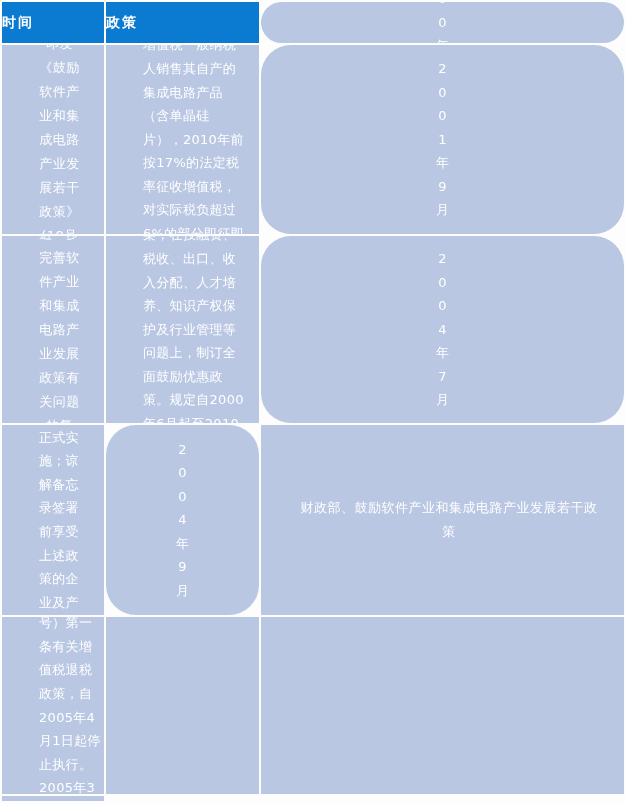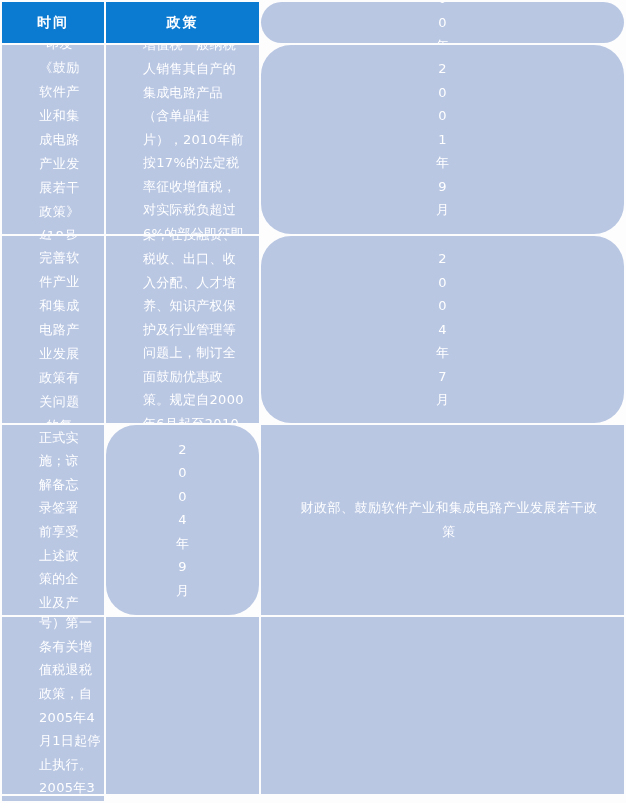--- a/index.html
+++ b/index.html
@@ -30,7 +30,7 @@
     font-weight:bold;
     font-size:14px;
     letter-spacing:2px;
-    display:flex;align-items:center;justify-content:center;
+    display:flex;align-items:center;justify-content:flex-start;
   }
   .body{
     background:var(--cell-bg);

